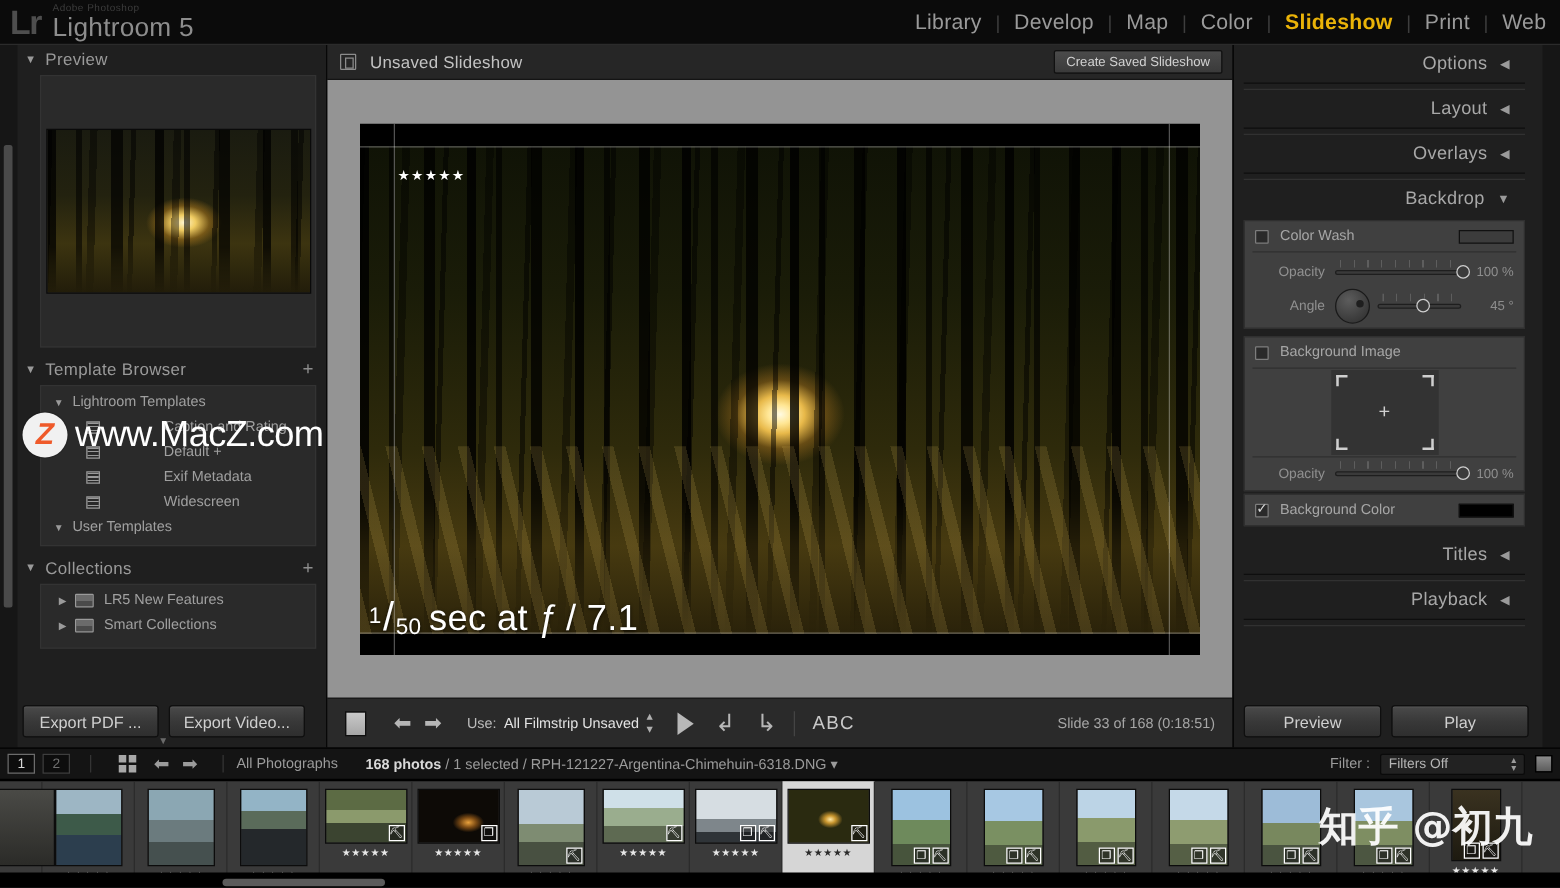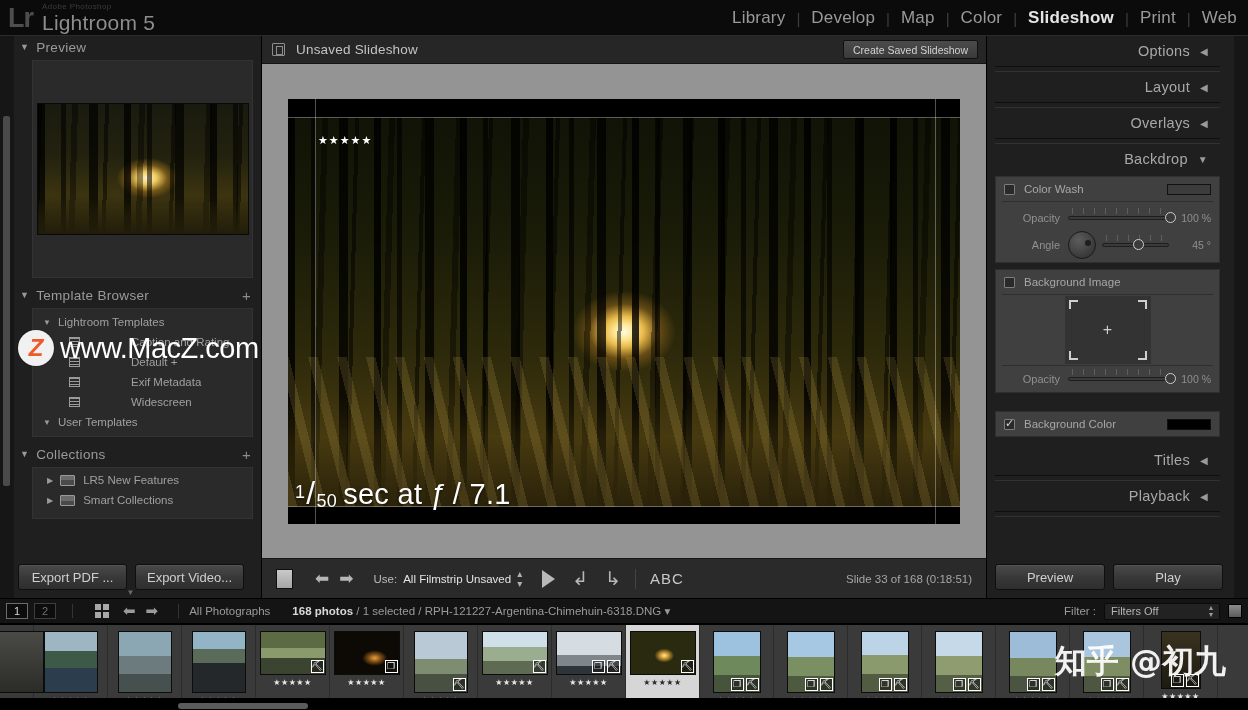--- a/index.html
+++ b/index.html
@@ -36,7 +36,7 @@
   .module {
     color: #9a9a9a; padding: 0 11px; cursor: pointer; letter-spacing: .2px;
   }
-  .module.active { color: #e5e5e5; font-weight: bold; }
+  .module.active { color: #eab308; font-weight: bold; }
   .module-sep { color: #3e3e3e; font-size: 15px; }
 
   

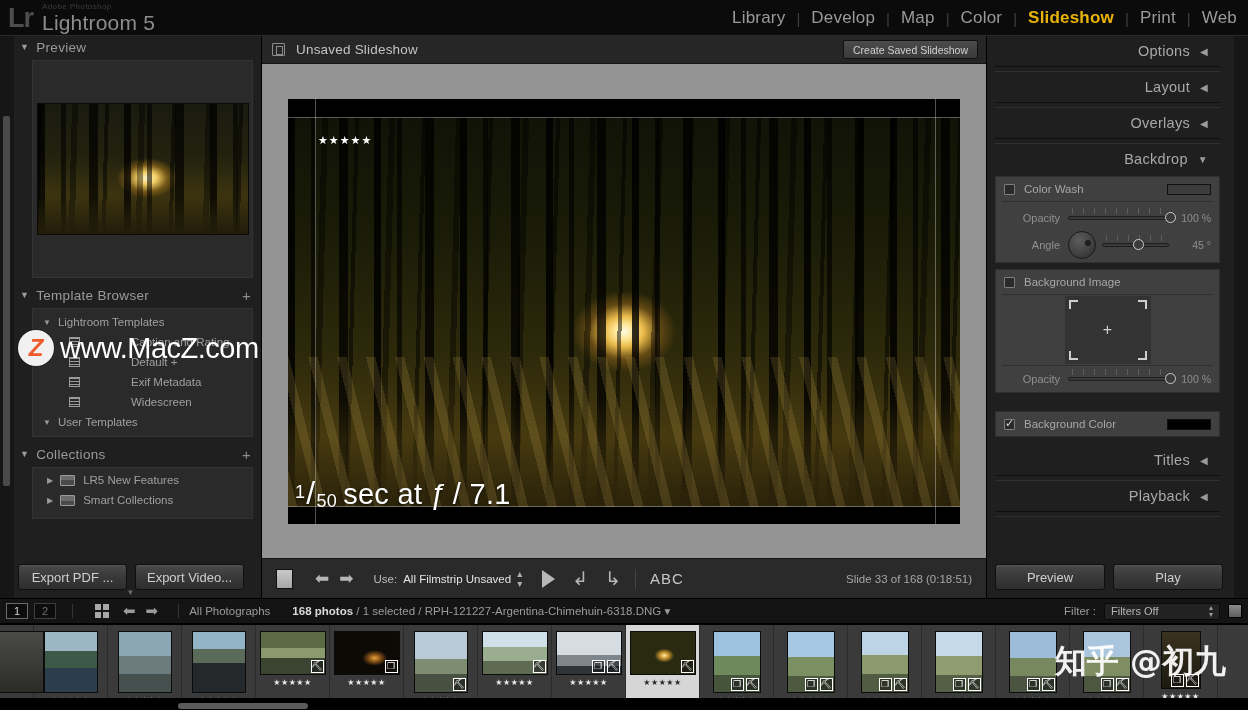--- a/index.html
+++ b/index.html
@@ -613,7 +613,7 @@
         </div>
       </div>
 
-      <div class="rp-group" style="margin-top:18px;">
+      <div class="rp-group" style="margin-top:2px;">
         <div class="rp-row">
           <span class="cbox checked"></span>
           <span>Background Color</span>

